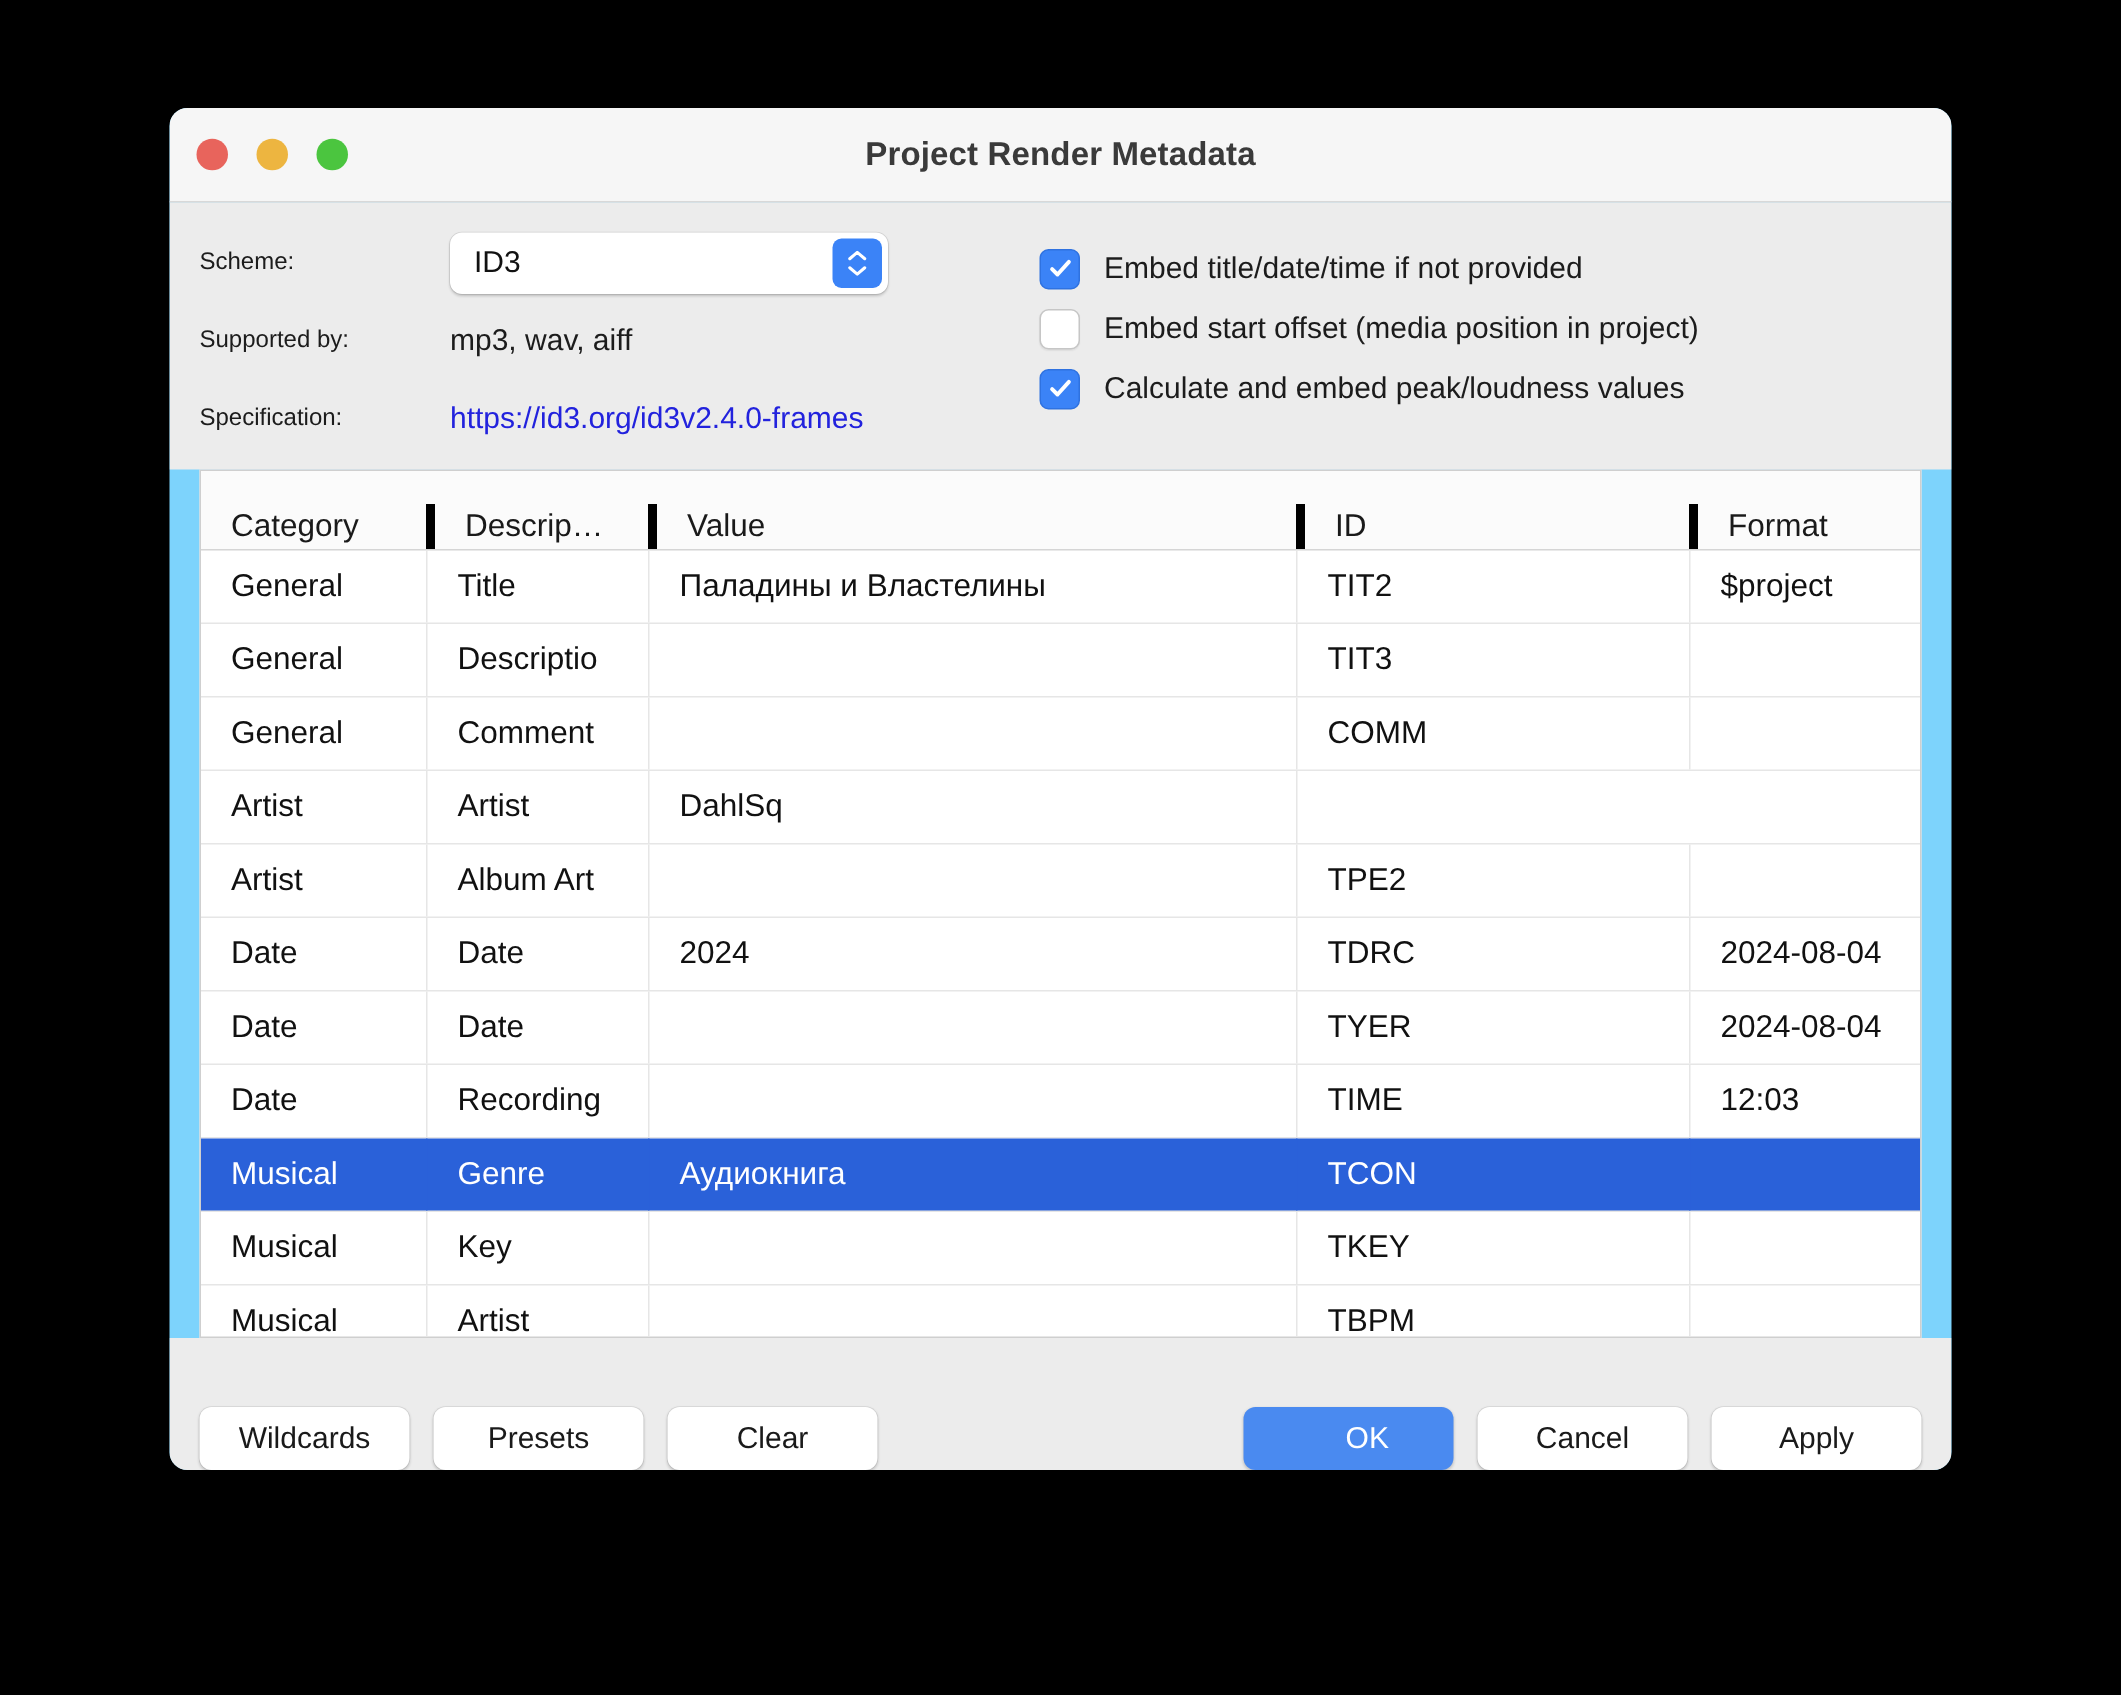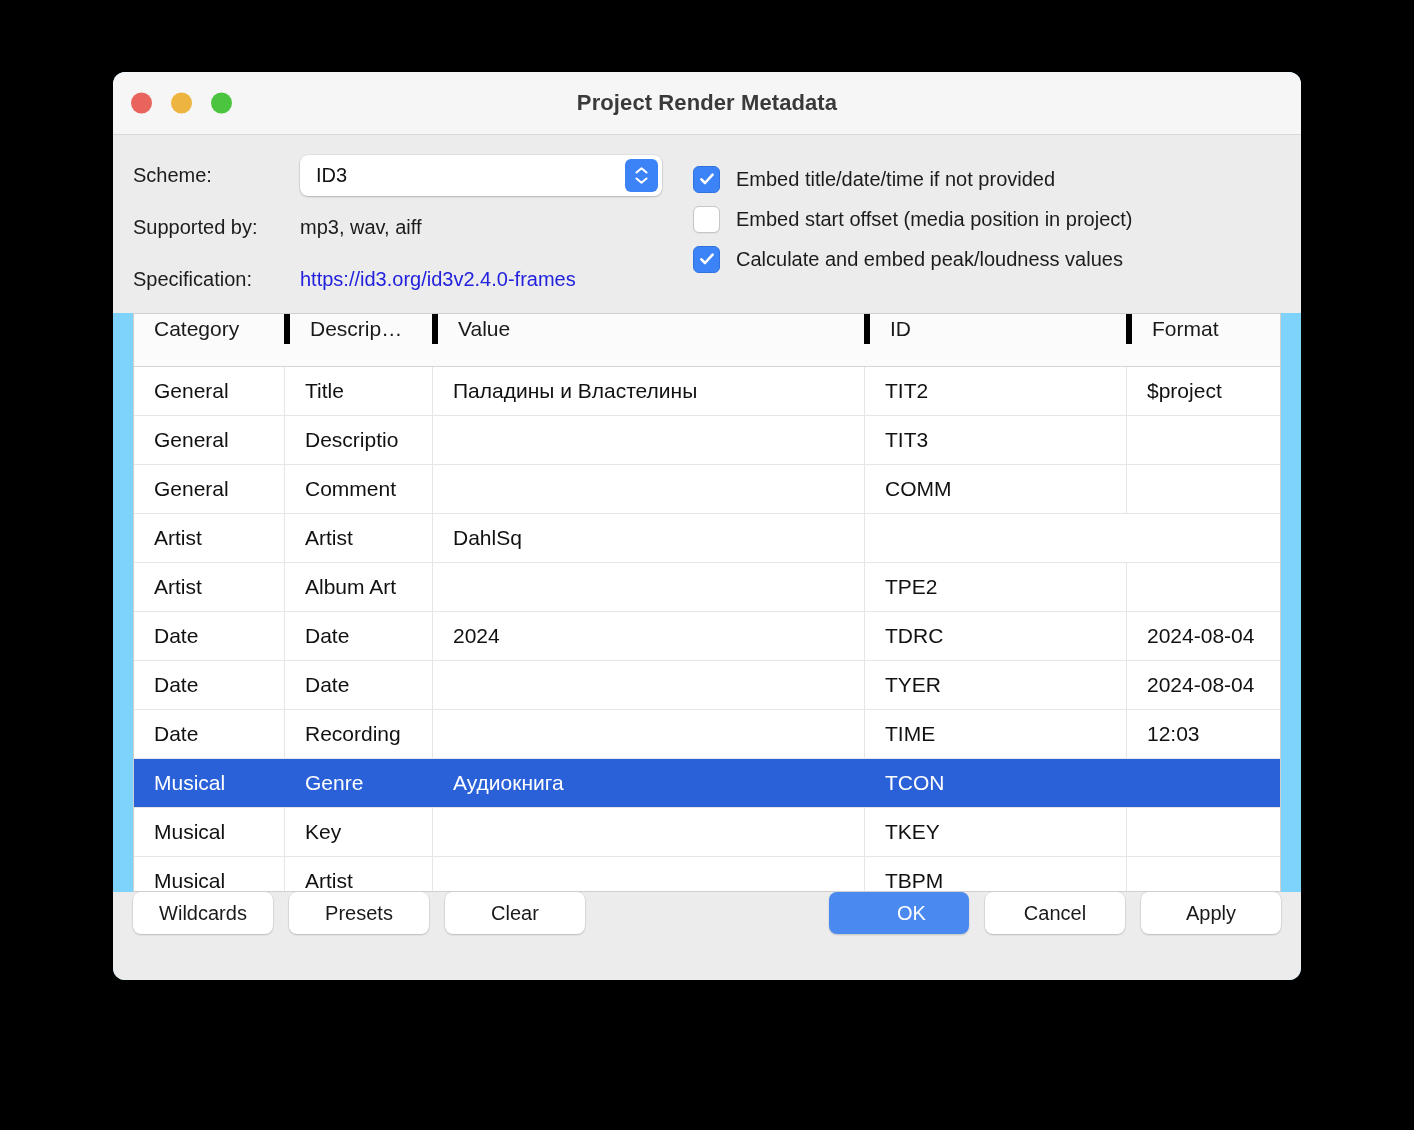--- a/index.html
+++ b/index.html
@@ -91,7 +91,7 @@
   .opt-row:last-child { margin-bottom: 0; }
 
   .opt-label {
-    font-size: 20px;
+    font-size: 16px;
     color: #1c1c1c;
     width: 167px;
     flex: 0 0 167px;

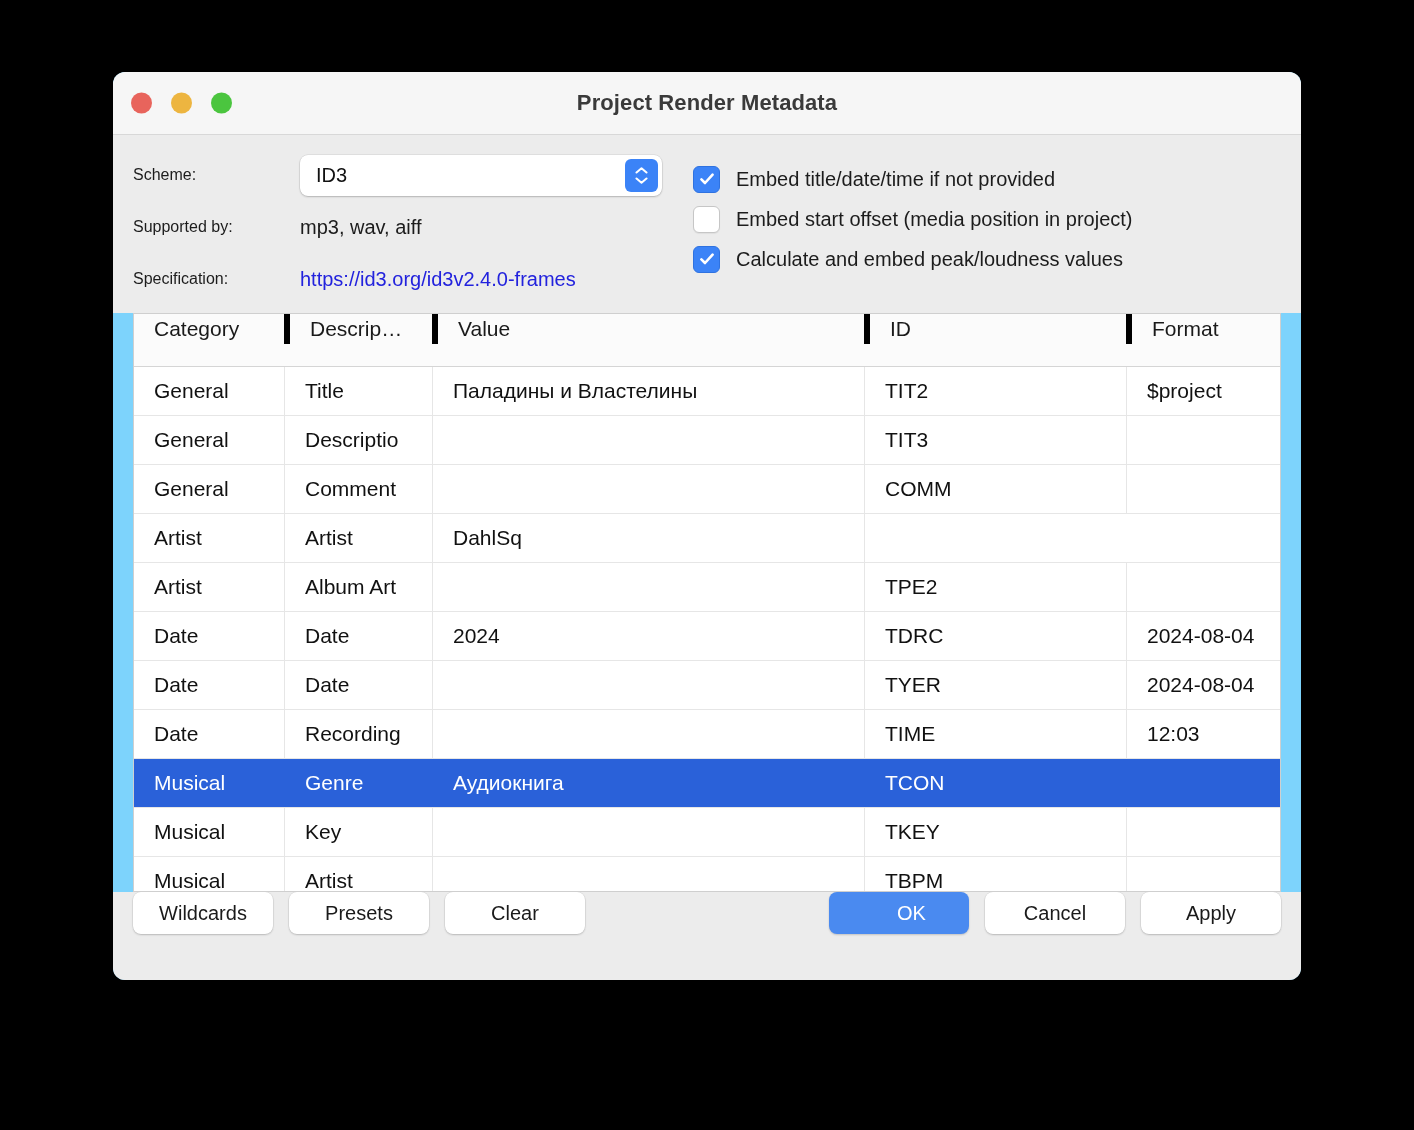--- a/index.html
+++ b/index.html
@@ -99,7 +99,7 @@
 
   .select-wrap {
     position: relative;
-    width: 362px;
+    width: 292px;
     height: 41px;
     background: #ffffff;
     border-radius: 8px;

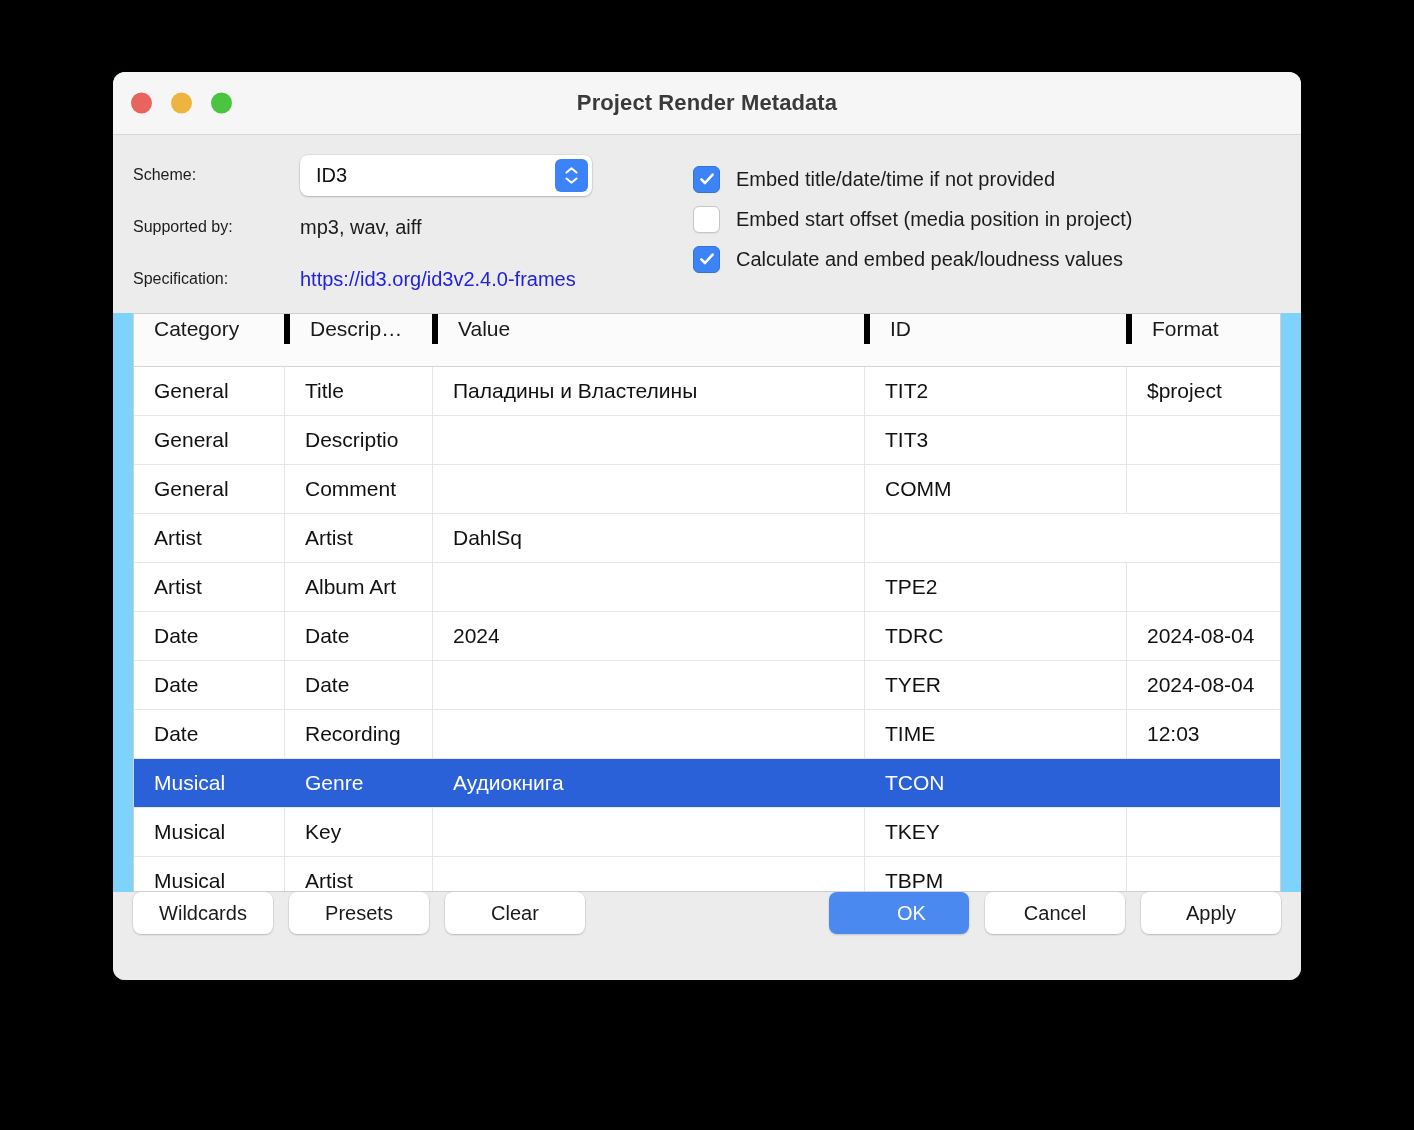--- a/index.html
+++ b/index.html
@@ -190,7 +190,7 @@
     height: 52px;
     background: #fbfbfb;
     border-bottom: 1px solid #d5d5d5;
-    align-items: flex-start;
+    align-items: flex-end;
   }
   .th {
     font-size: 21px;

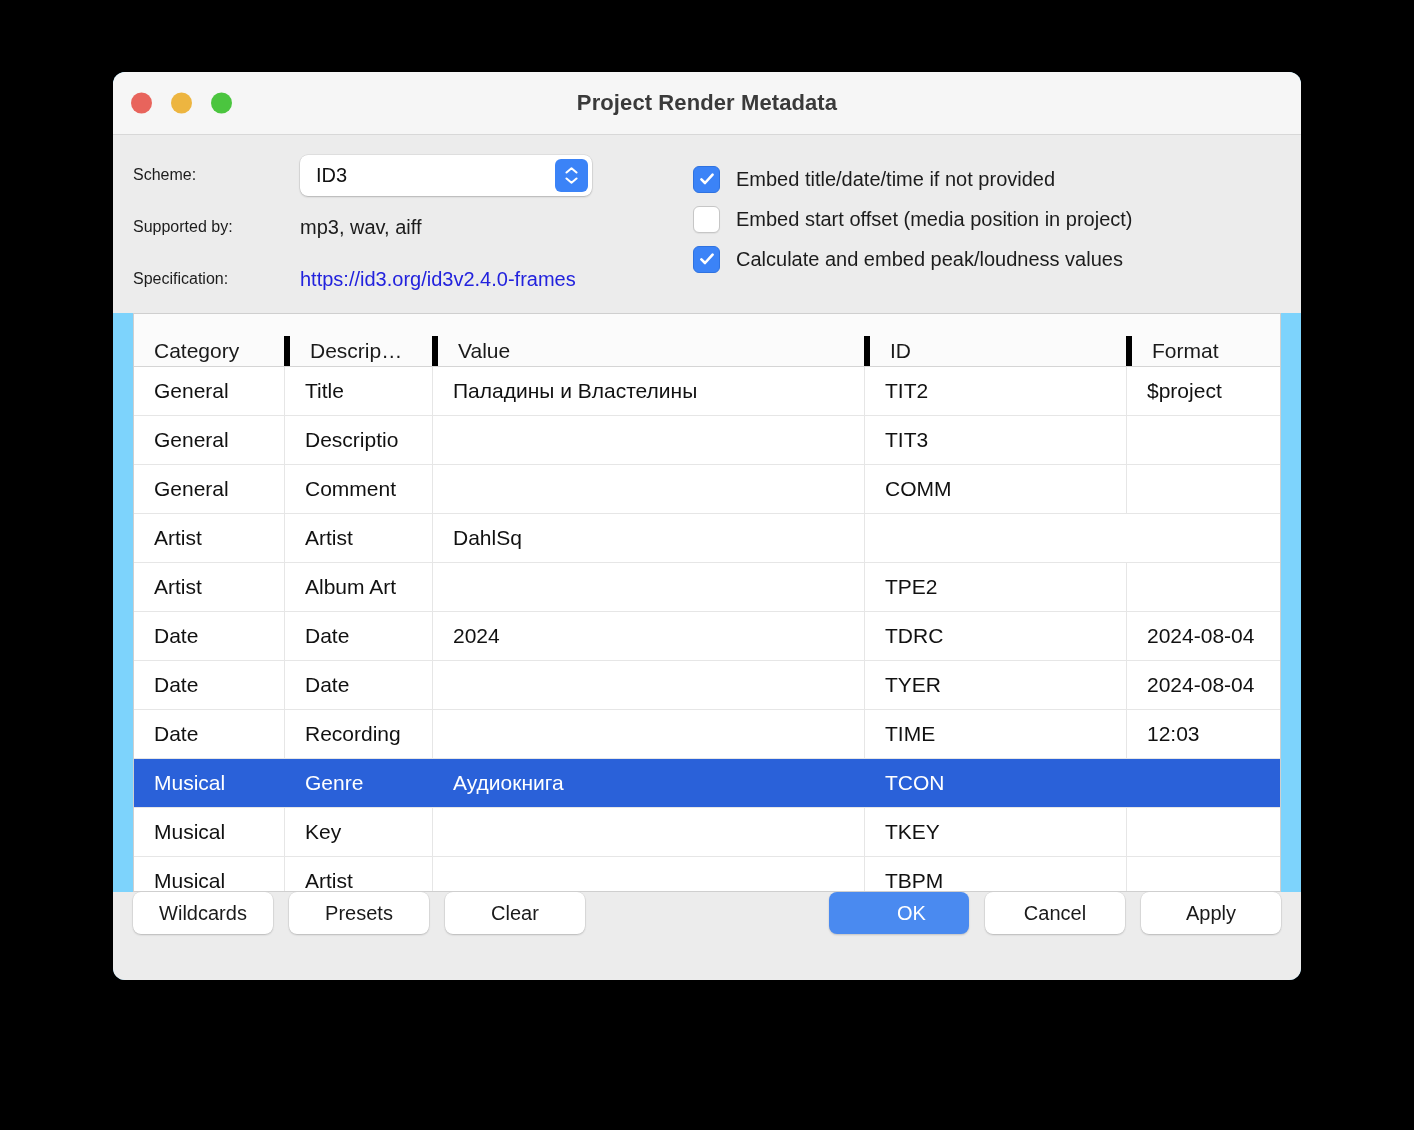--- a/index.html
+++ b/index.html
@@ -241,7 +241,7 @@
     flex: 0 0 auto;
     height: 88px;
     display: flex;
-    align-items: flex-start;
+    align-items: flex-end;
     padding: 0 20px;
     background: #ececec;
   }

